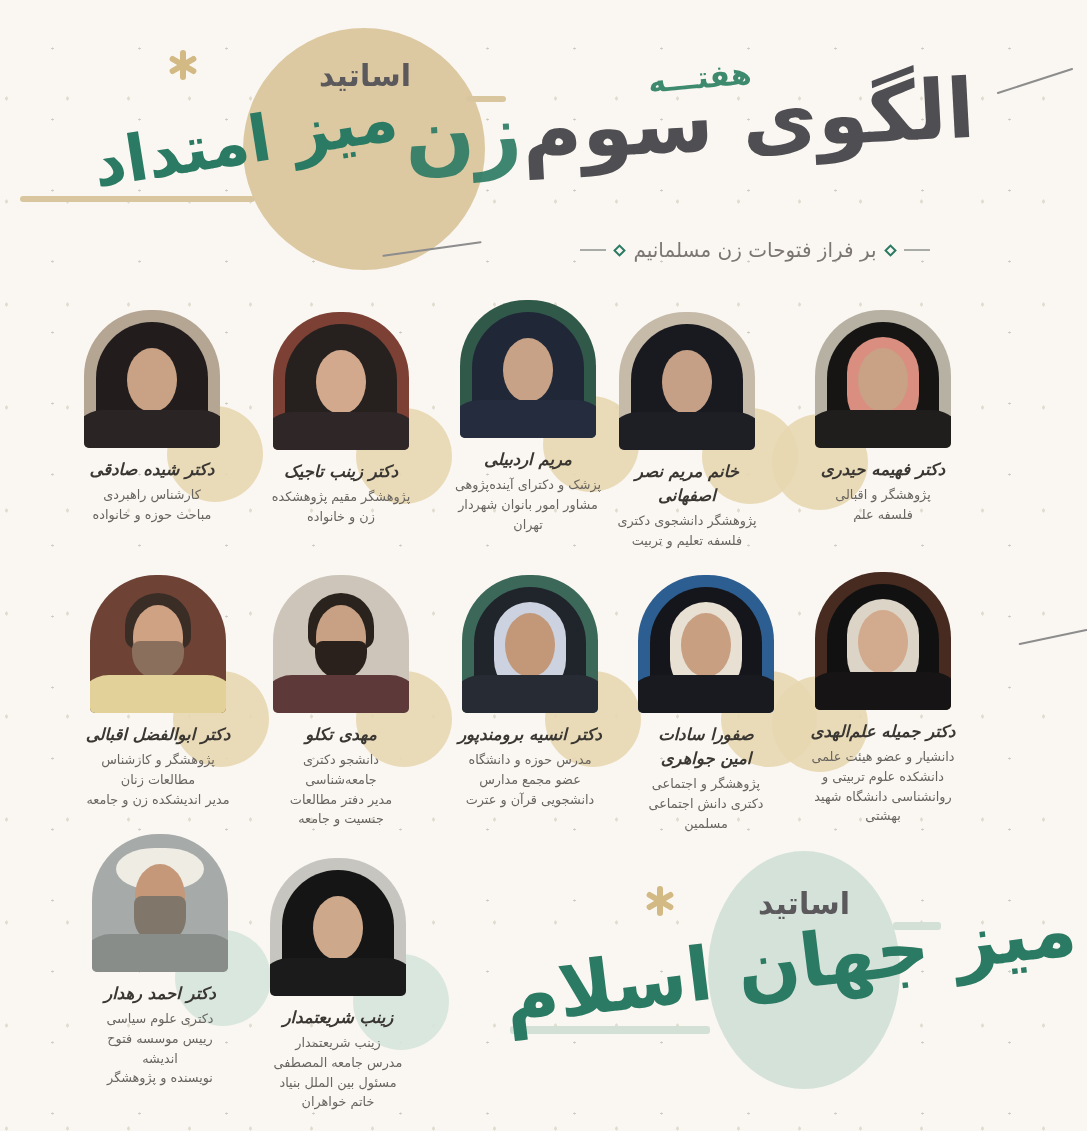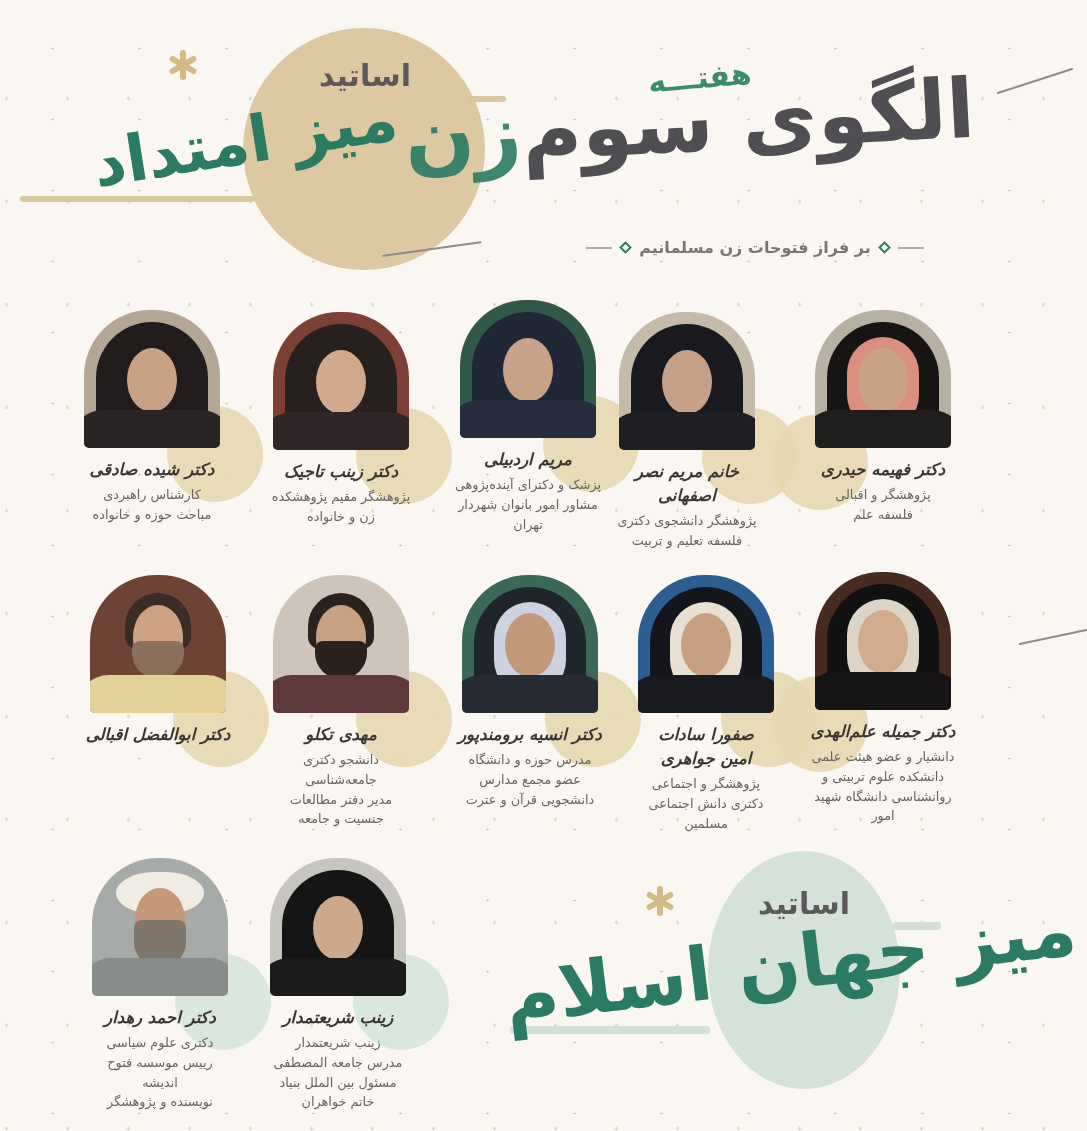--- a/index.html
+++ b/index.html
@@ -35,7 +35,7 @@
   .logo-title{position:absolute;font-size:82px;font-weight:bold;color:#4f4e52;direction:rtl;text-align:center;white-space:nowrap;transform:rotate(-3deg);}
   .logo-title .accent{color:#2b7a63;}
   .tagline-row{position:absolute;display:flex;align-items:center;justify-content:center;gap:9px;direction:rtl;}
-  .tagline-text{font-size:16px;font-weight:bold;color:#7b7671;white-space:nowrap;}
+  .tagline-text{font-size:20px;font-weight:normal;color:#7b7671;white-space:nowrap;}
   .dia{width:9px;height:9px;border:2px solid #2b7a63;transform:rotate(45deg);flex:0 0 auto;}
   .tl{width:26px;height:2px;background:#a9aca6;flex:0 0 auto;}
 

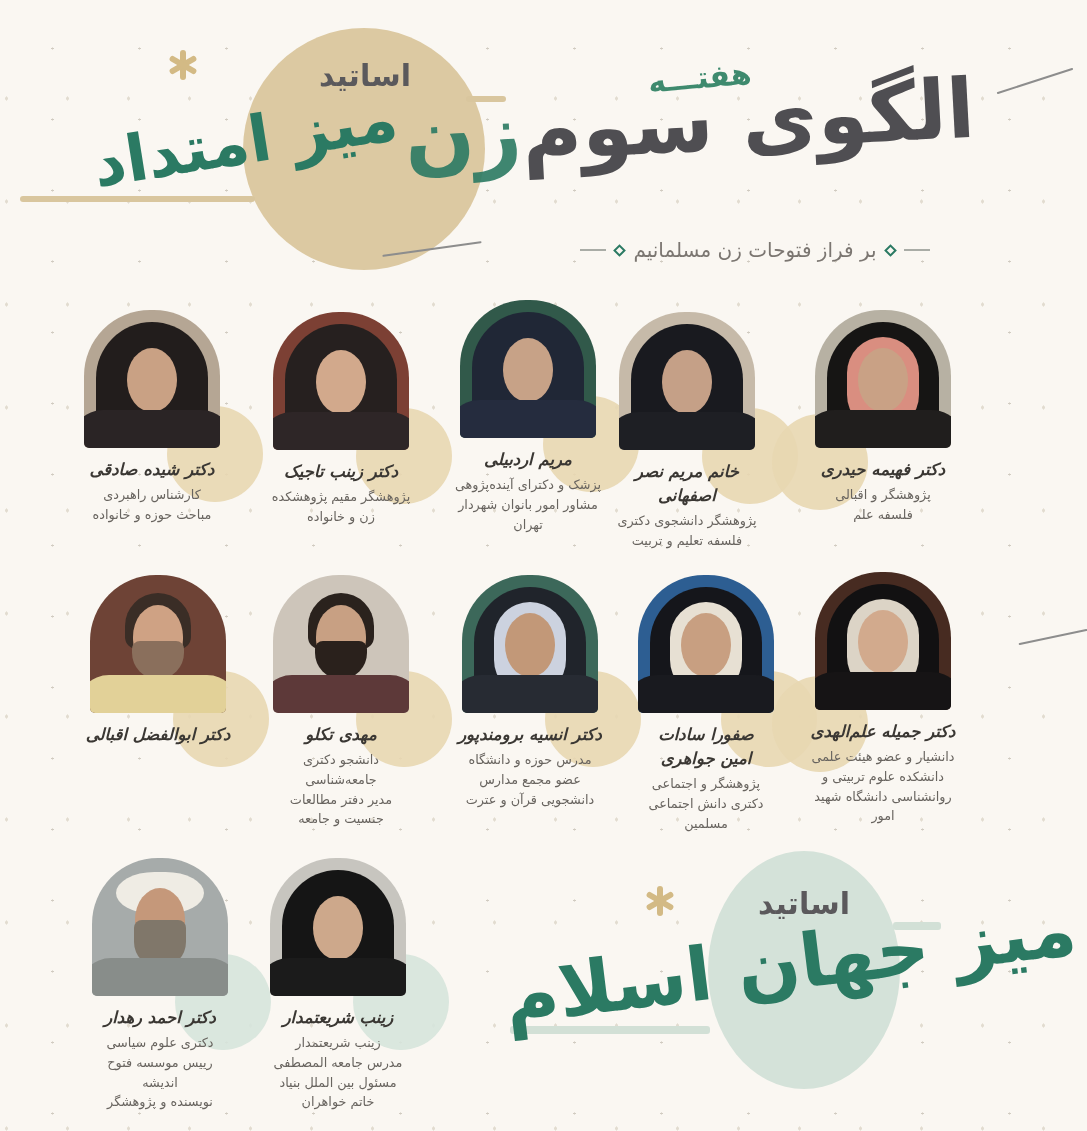--- a/index.html
+++ b/index.html
@@ -177,6 +177,9 @@
     </div>
     <div class="caption">
       <div class="pname">دکتر ابوالفضل اقبالی</div>
+      <div class="prole">پژوهشگر و کارشناس
+مطالعات زنان
+مدیر اندیشکده زن و جامعه</div>
     </div>
   </div>
 

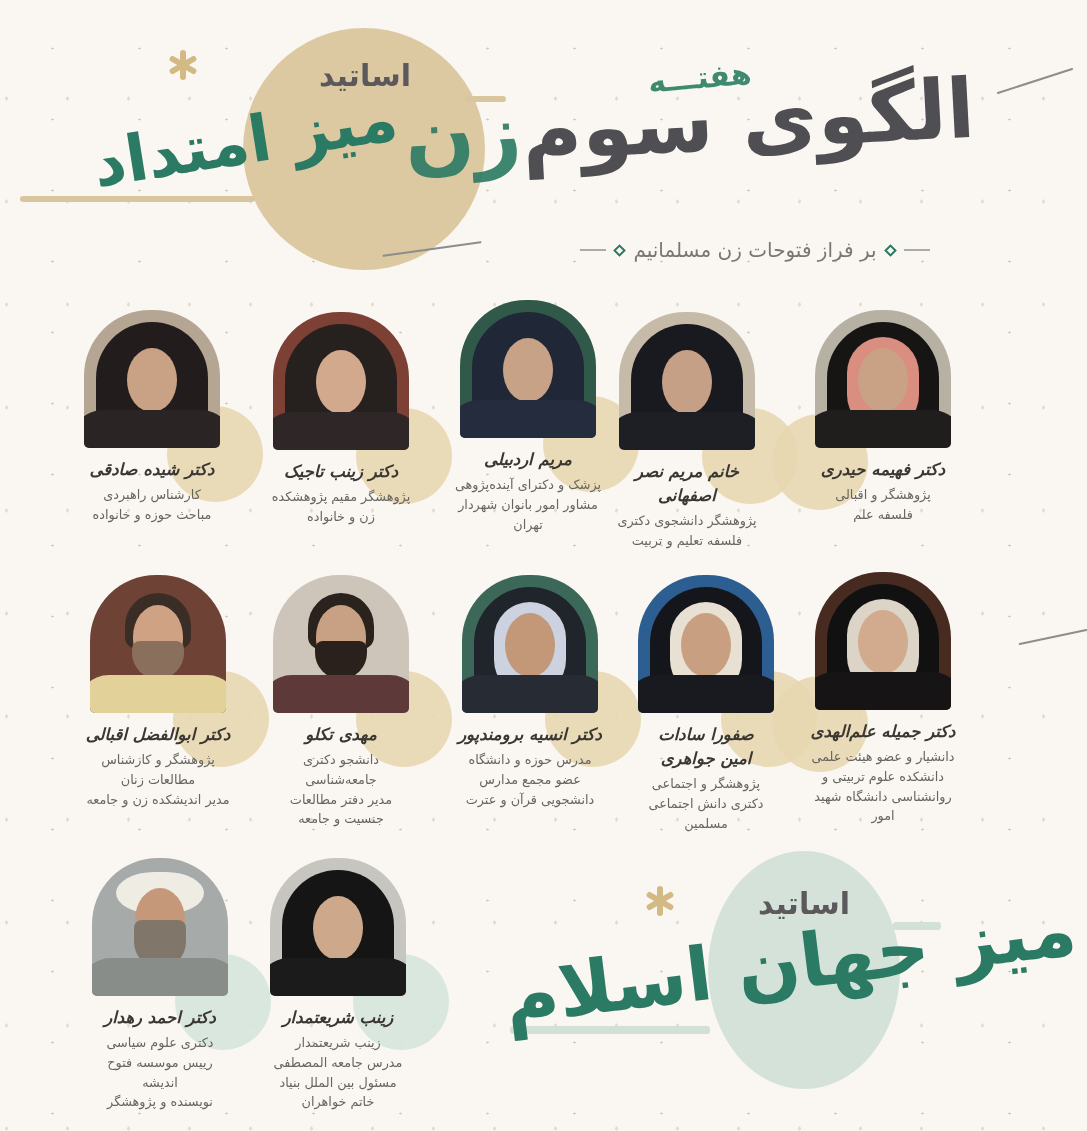--- a/index.html
+++ b/index.html
@@ -246,7 +246,7 @@
       <div class="prole">دانشیار و عضو هیئت علمی
 دانشکده علوم تربیتی و
 روانشناسی دانشگاه شهید
-امور</div>
+بهشتی</div>
     </div>
   </div>
 

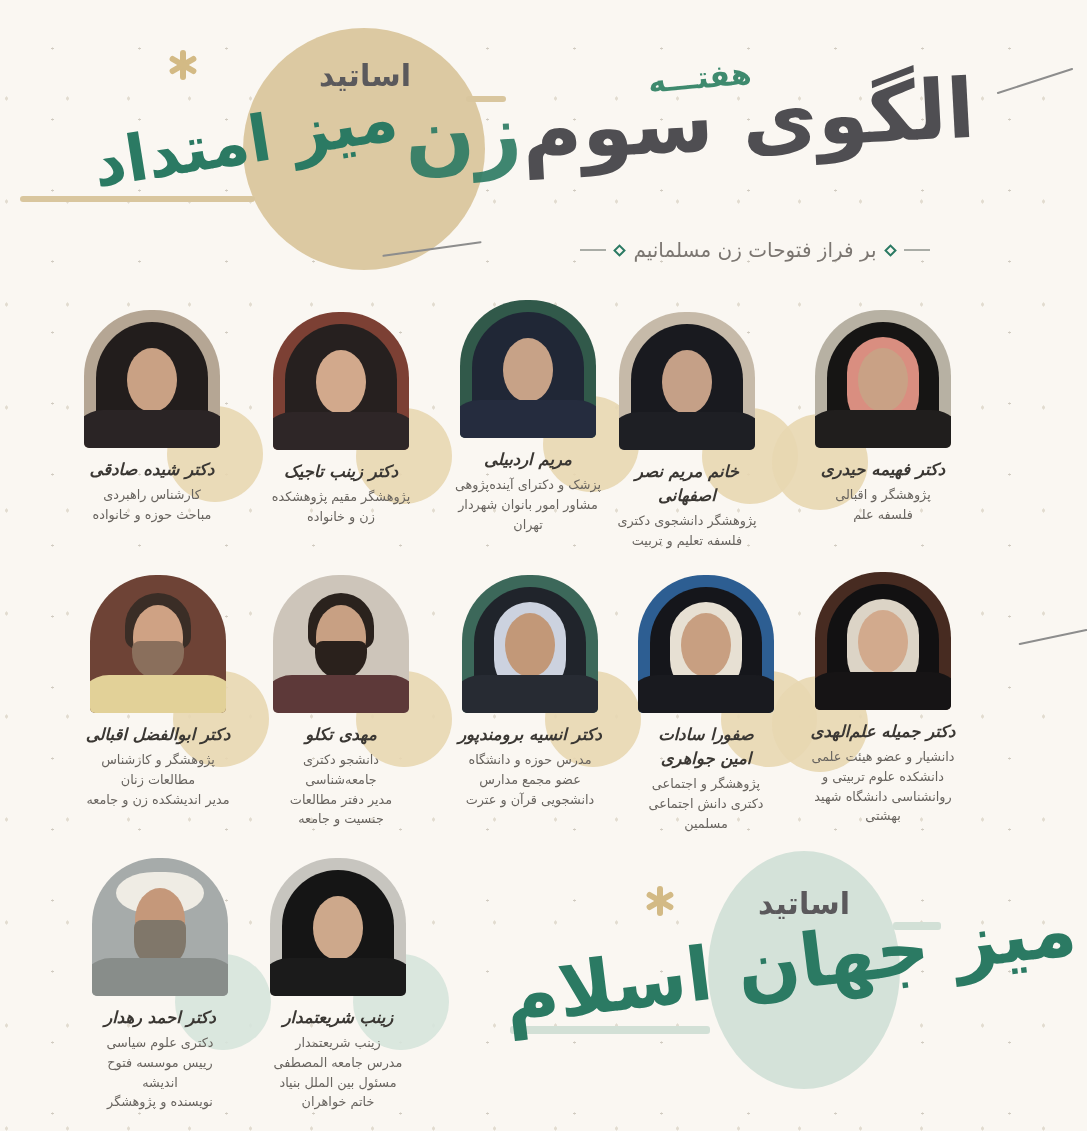--- a/index.html
+++ b/index.html
@@ -250,7 +250,7 @@
     </div>
   </div>
 
-  <div class="card" style="left:65px;top:858px;">
+  <div class="card" style="left:65px;top:834px;">
     <div class="accent acc-right" style="background-color: rgb(214, 228, 219);"></div>
     <div class="photo male cleric" style="background-color: rgb(166, 171, 170);">
       <div class="hood" style="background-color: rgb(239, 236, 228);"></div>

